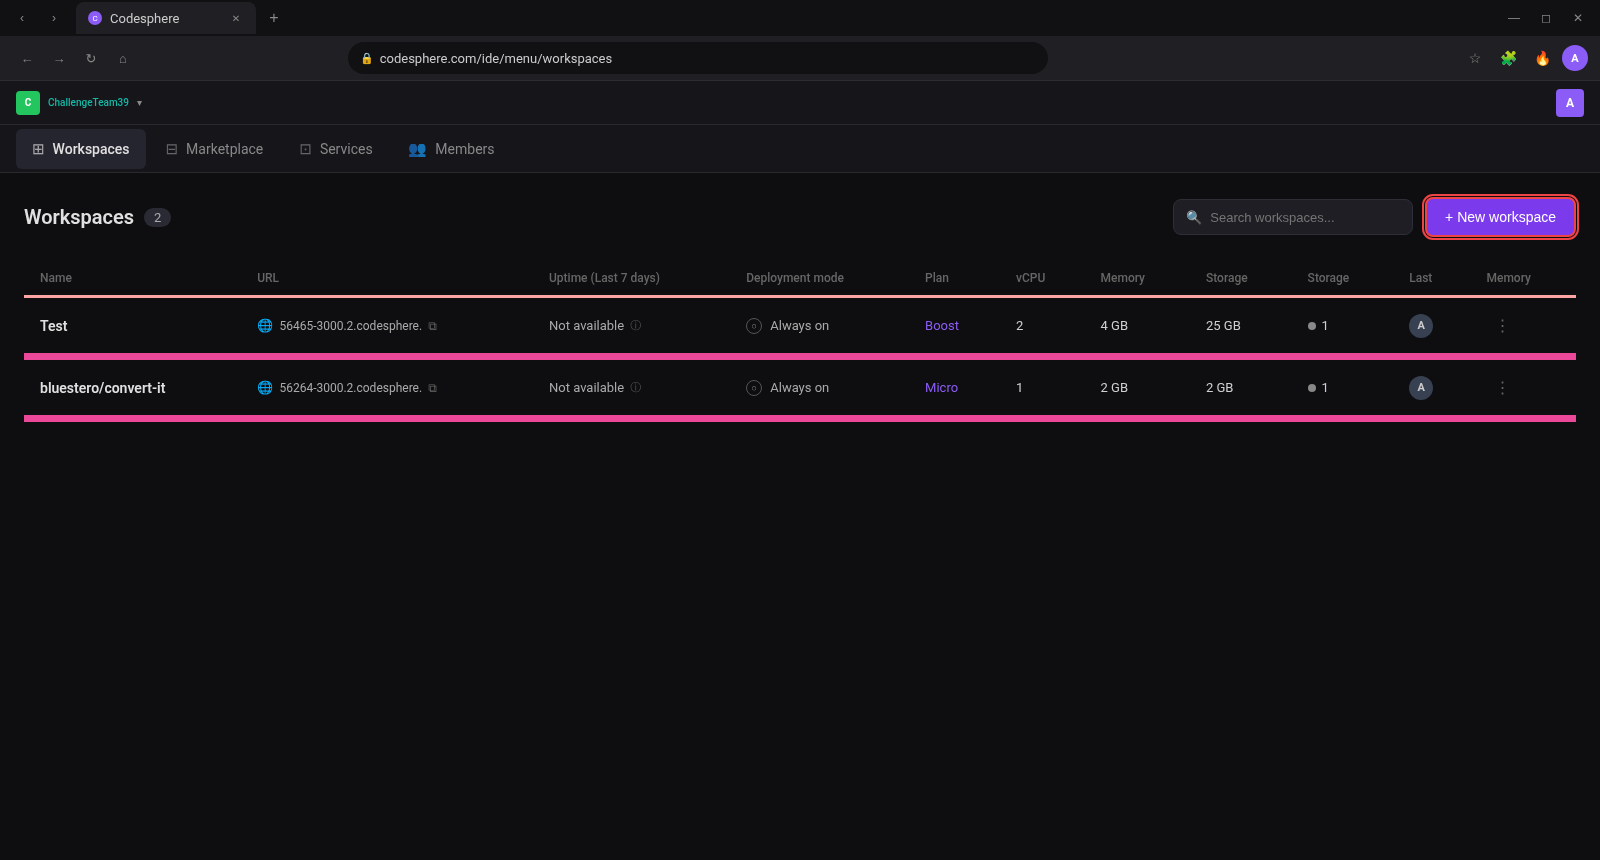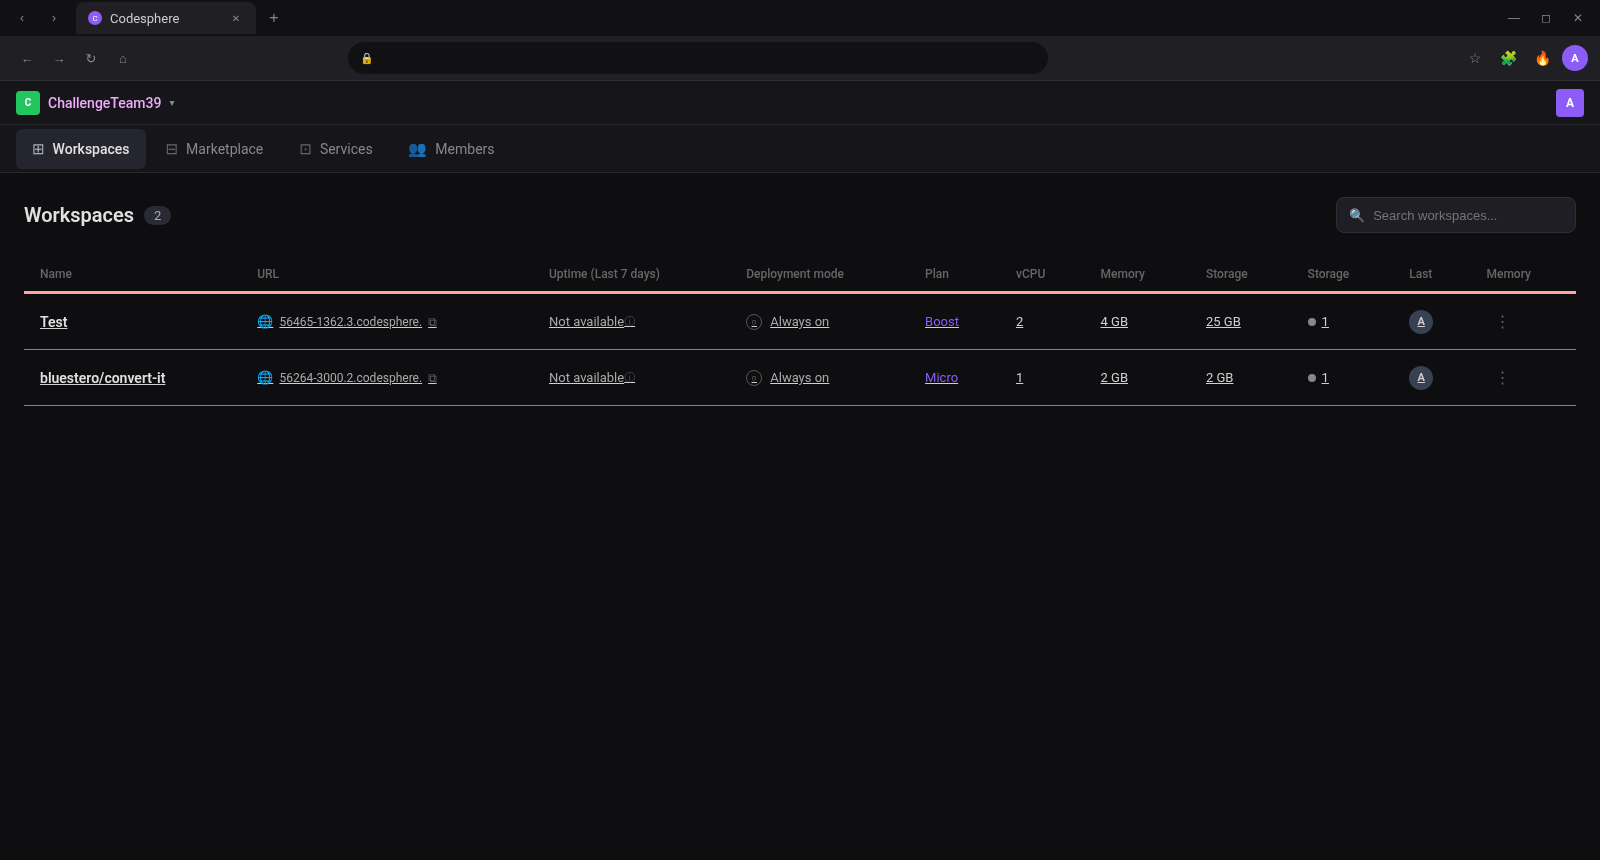--- a/index.html
+++ b/index.html
@@ -453,6 +453,7 @@
     </div>
     <div class="url-input-wrapper">
       <span class="lock-icon">🔒</span>
+      <span class="url-text">codesphere.com/ide/menu/workspaces</span>
     </div>
     <div class="browser-actions">
       <button class="browser-action-btn">☆</button>

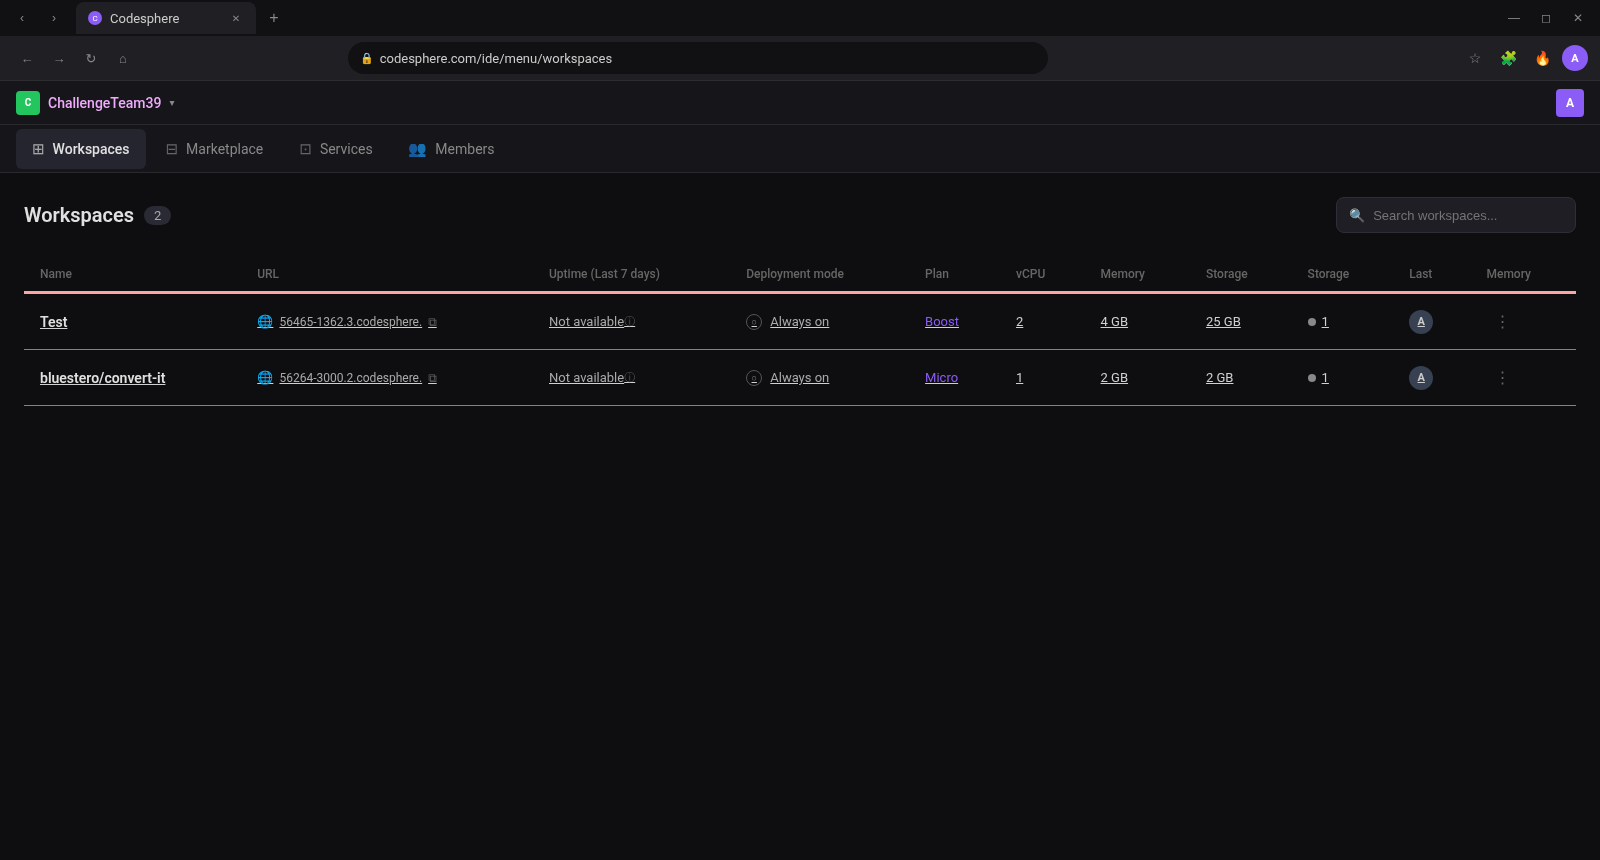--- a/index.html
+++ b/index.html
@@ -209,8 +209,8 @@
       font-weight: bold;
     }
     .team-name {
-      font-size: 14px;
-      color: #f0abfc;
+      font-size: 10px;
+      color: #14b8a6;
       font-weight: 500;
     }
     .chevron-icon {

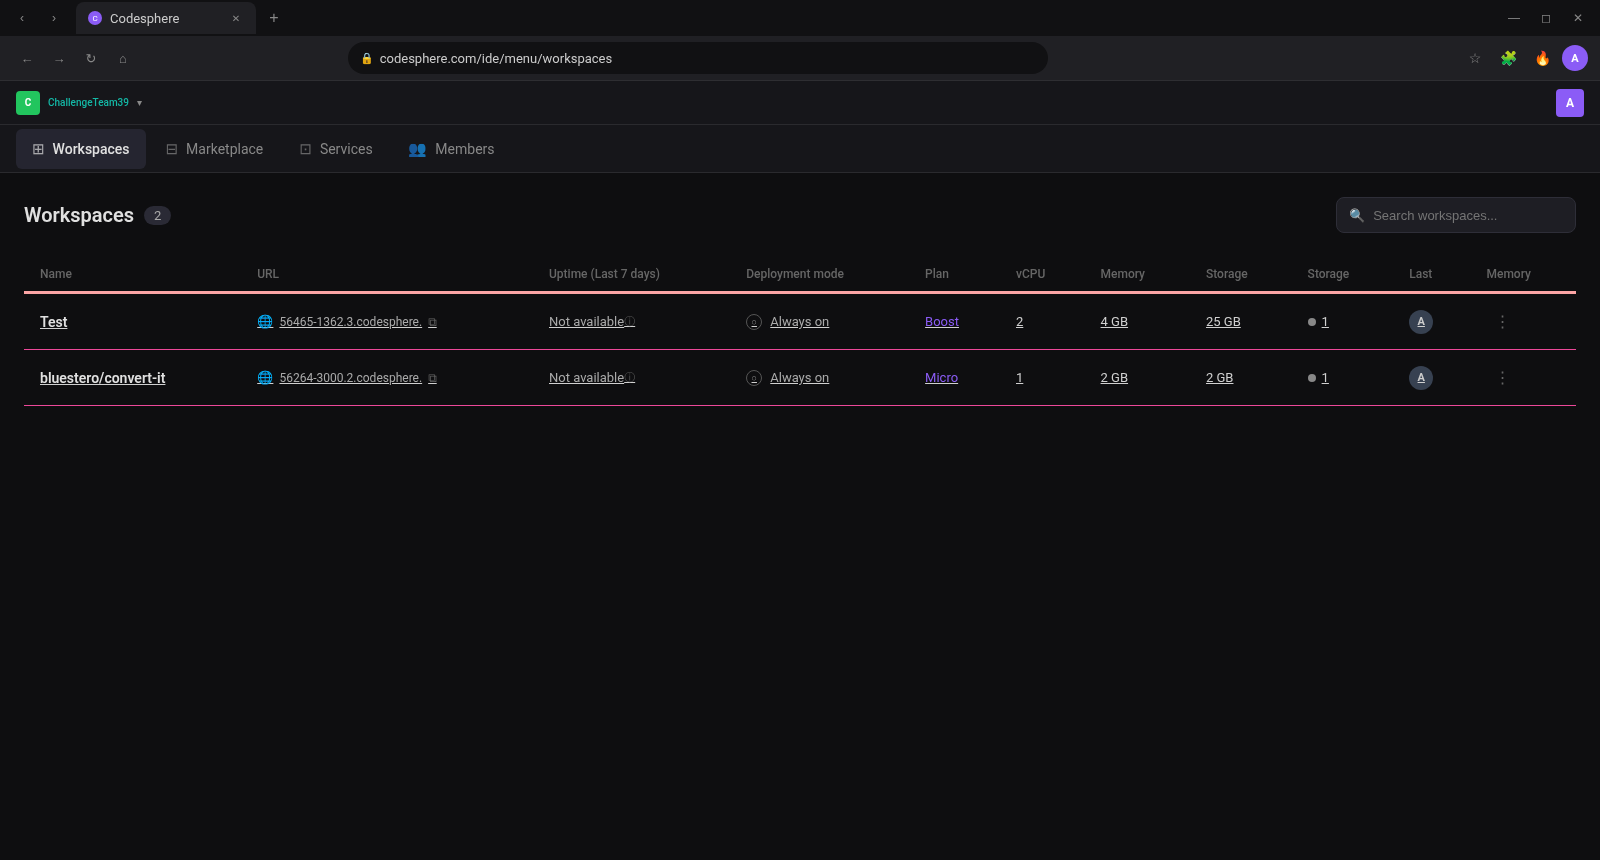--- a/index.html
+++ b/index.html
@@ -508,6 +508,9 @@
         <span class="search-icon">🔍</span>
         <input class="search-input" type="text" placeholder="Search workspaces..." style="">
       </div>
+      <button class="new-workspace-btn">
+        <span>+ New workspace</span>
+      </button>
     </div>
   </div>
 

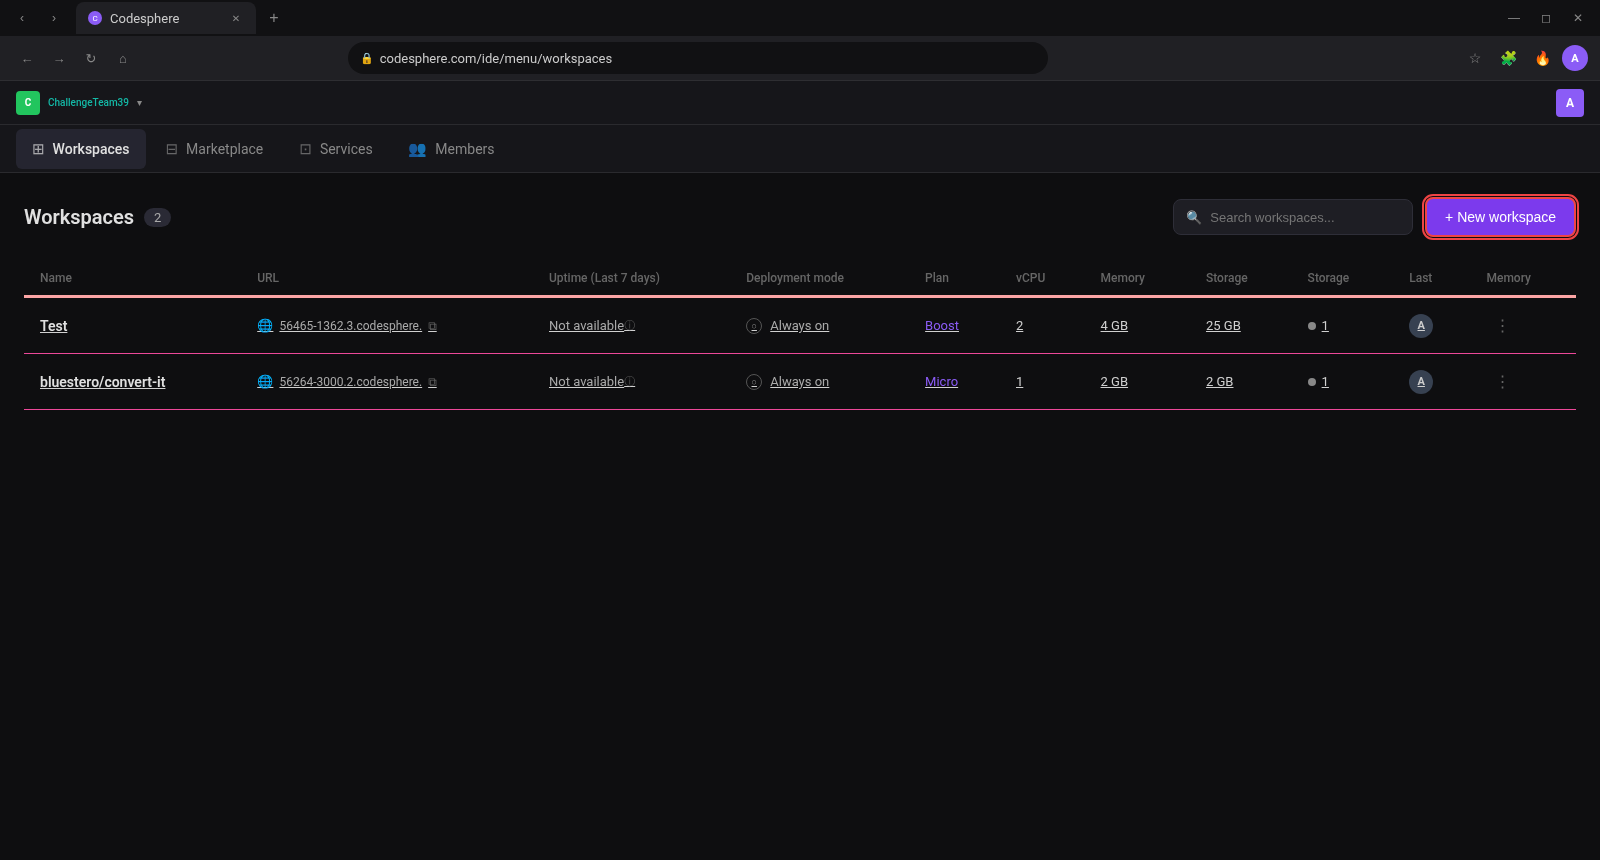--- a/index.html
+++ b/index.html
@@ -340,10 +340,9 @@
     }
     .workspaces-table td {
       padding: 14px 16px;
-      border-bottom: 1px solid #ec4899;
+      border-bottom: 7px solid #ec4899;
       color: #d0d0d0;
       font-size: 13px;
-      text-decoration: underline;
     }
     .workspace-name {
       font-weight: 600;

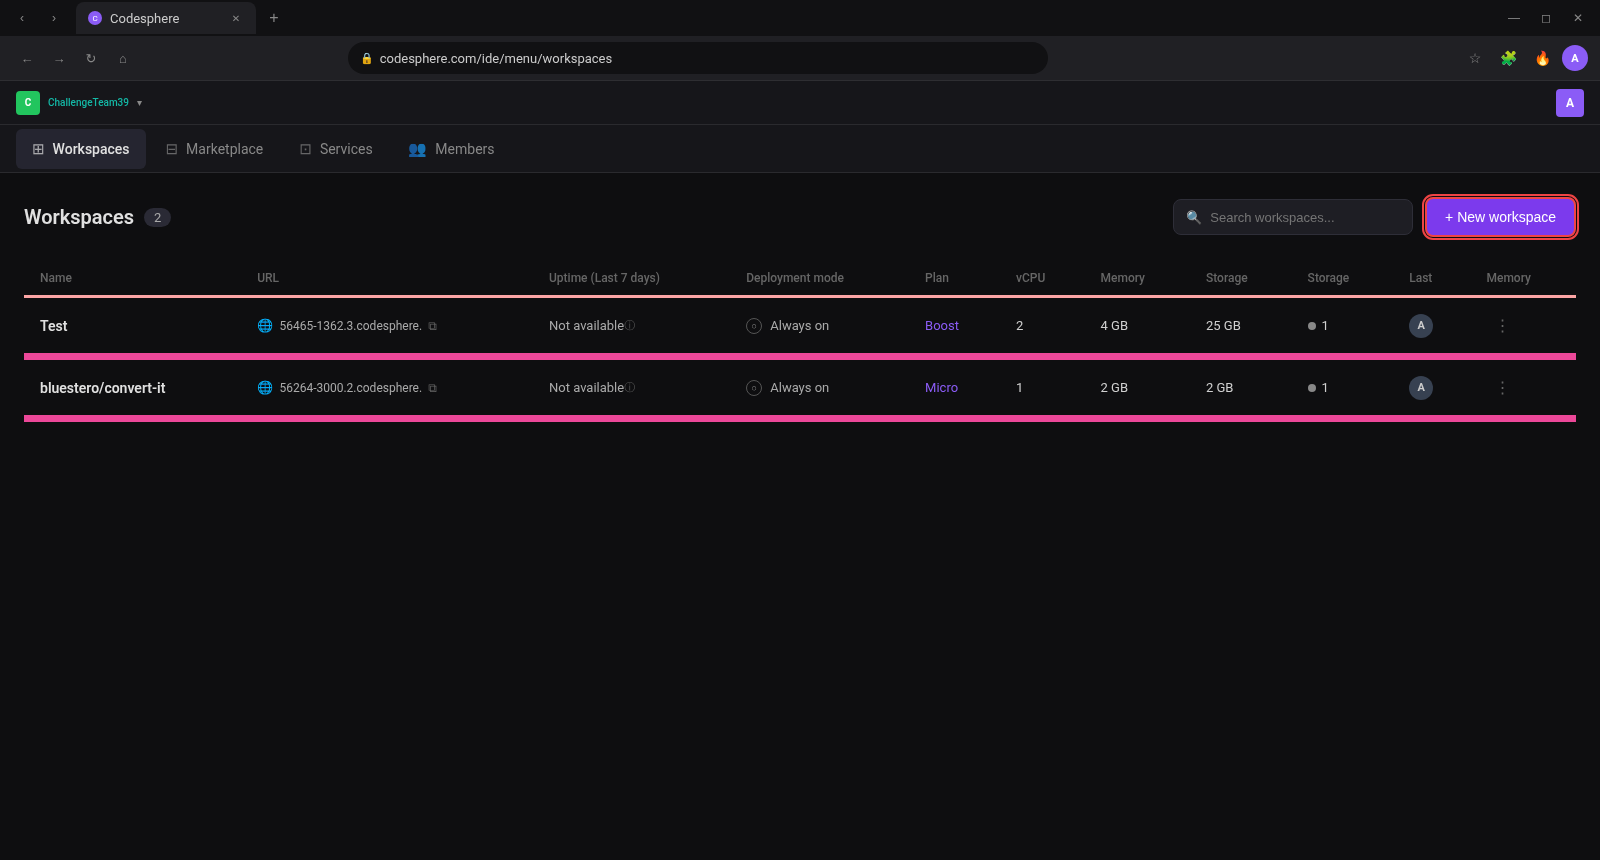--- a/index.html
+++ b/index.html
@@ -537,7 +537,7 @@
     <td>
       <div class="url-cell">
         <span class="globe-icon">🌐</span>
-        <span>56465-1362.3.codesphere.</span>
+        <span>56465-3000.2.codesphere.</span>
         <span class="copy-icon">⧉</span>
       </div>
     </td>

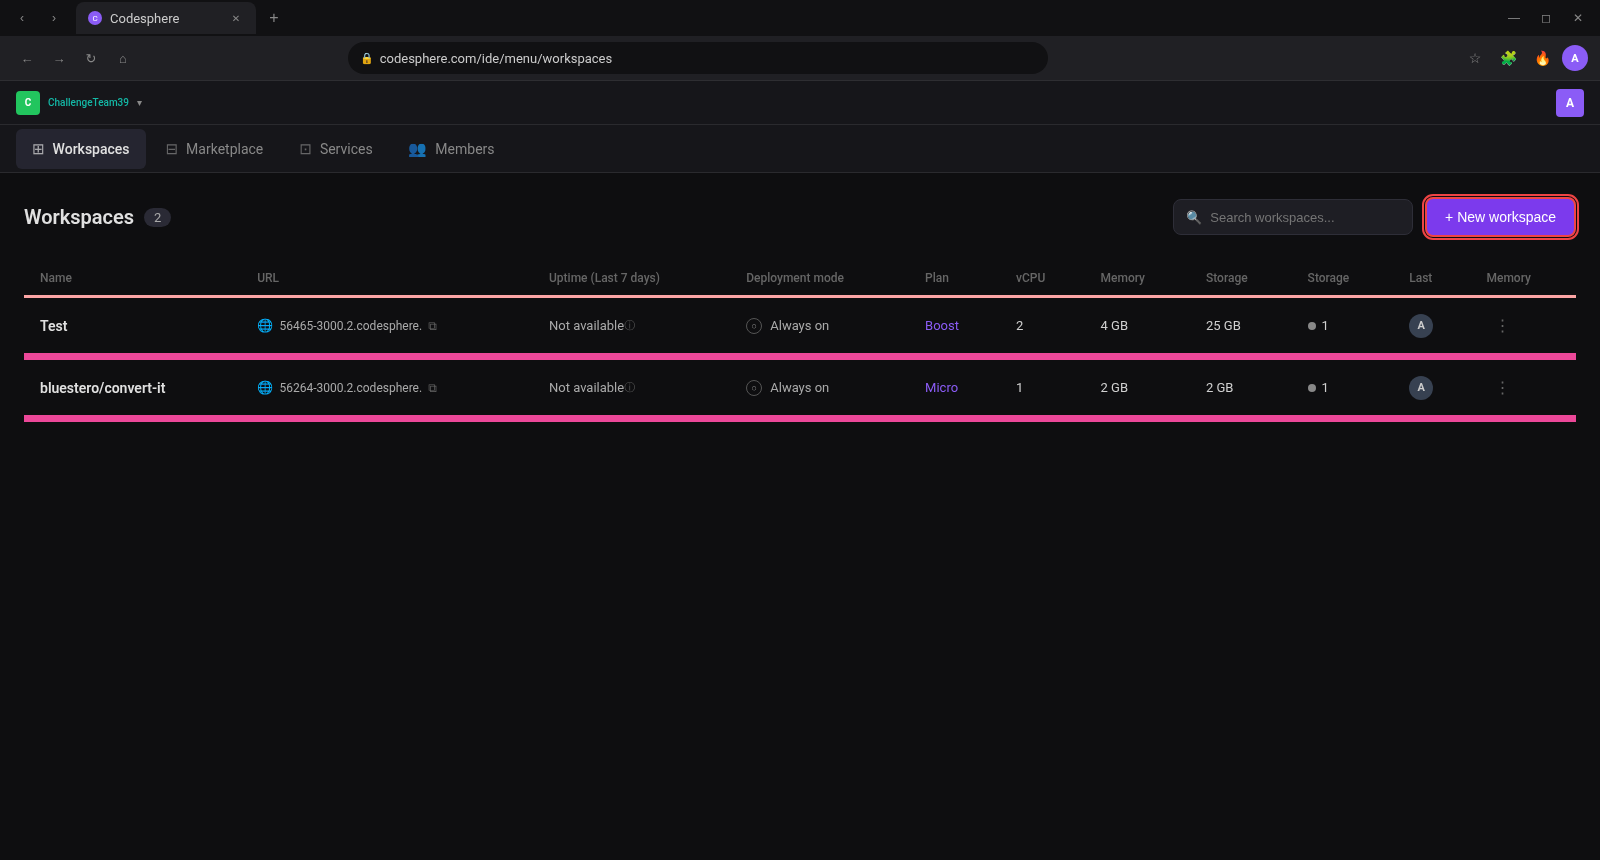--- a/index.html
+++ b/index.html
@@ -361,6 +361,7 @@
     .uptime-cell {
       display: flex;
       align-items: center;
+      gap: 6px;
       color: #aaa;
     }
     .info-icon { color: #555; font-size: 11px; cursor: pointer; }

